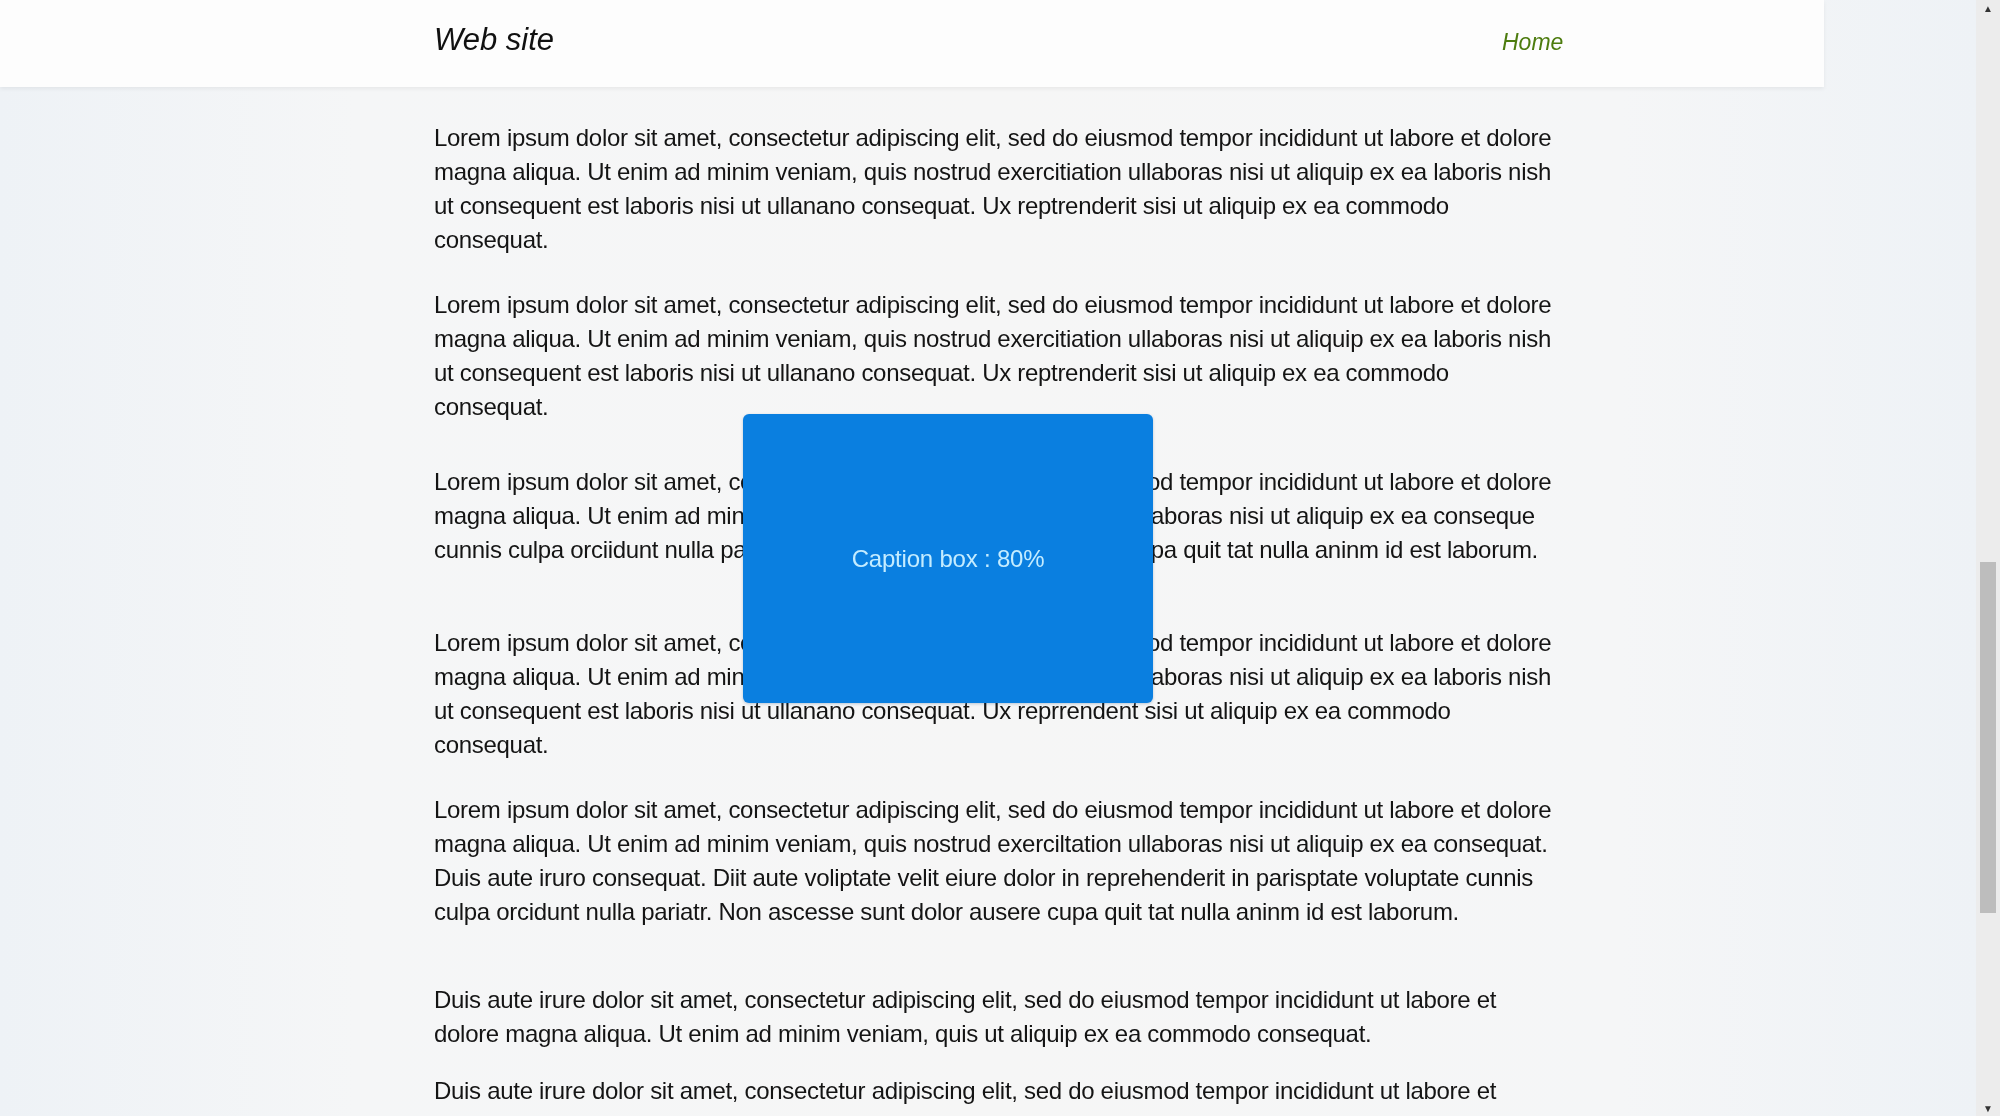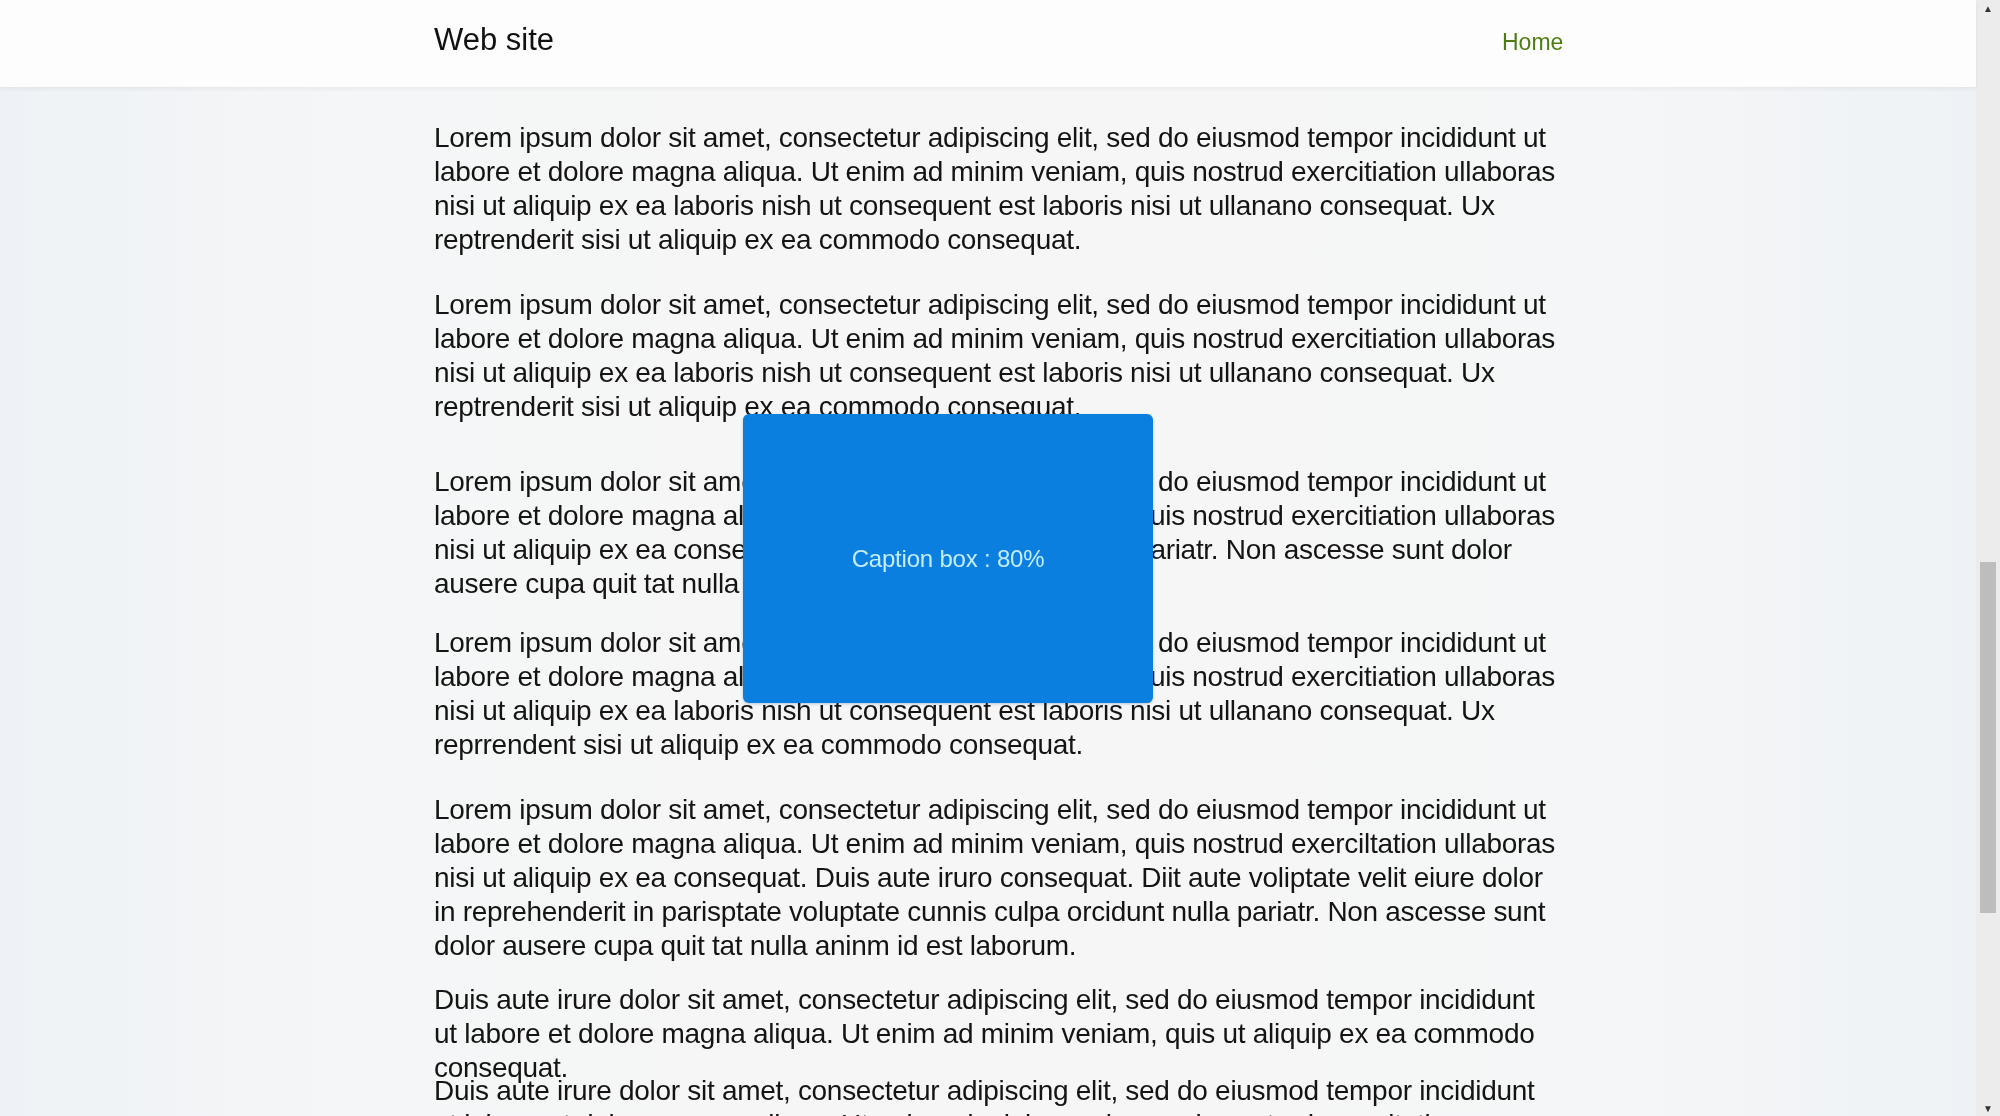--- a/index.html
+++ b/index.html
@@ -12,8 +12,8 @@
   .page { position:absolute; left:0; top:0; width:1976px; height:1116px;
     background:linear-gradient(90deg,#eef2f6 0%,#f5f6f7 18%,#f6f6f6 50%,#f5f6f7 82%,#eef2f6 100%); }
   .header {
-    position:absolute; left:0; top:0; width:1976px; height:87px;
-    background:#fdfdfd; box-shadow:0 2px 4px rgba(0,0,0,0.06); z-index:5;
+    position:absolute; left:0; top:0; width:1824px; height:87px;
+    background:#fdfdfd; box-shadow:0 2px 4px rgba(0,0,0,0.06); z-index:5;font-style:italic;
   }
   .brand { position:absolute; left:434px; top:22px; font-size:31px; color:#111; }
   .nav-home { position:absolute; left:1502px; top:29px; font-size:23px; color:#4d7c0f; text-decoration:none; cursor:pointer; }

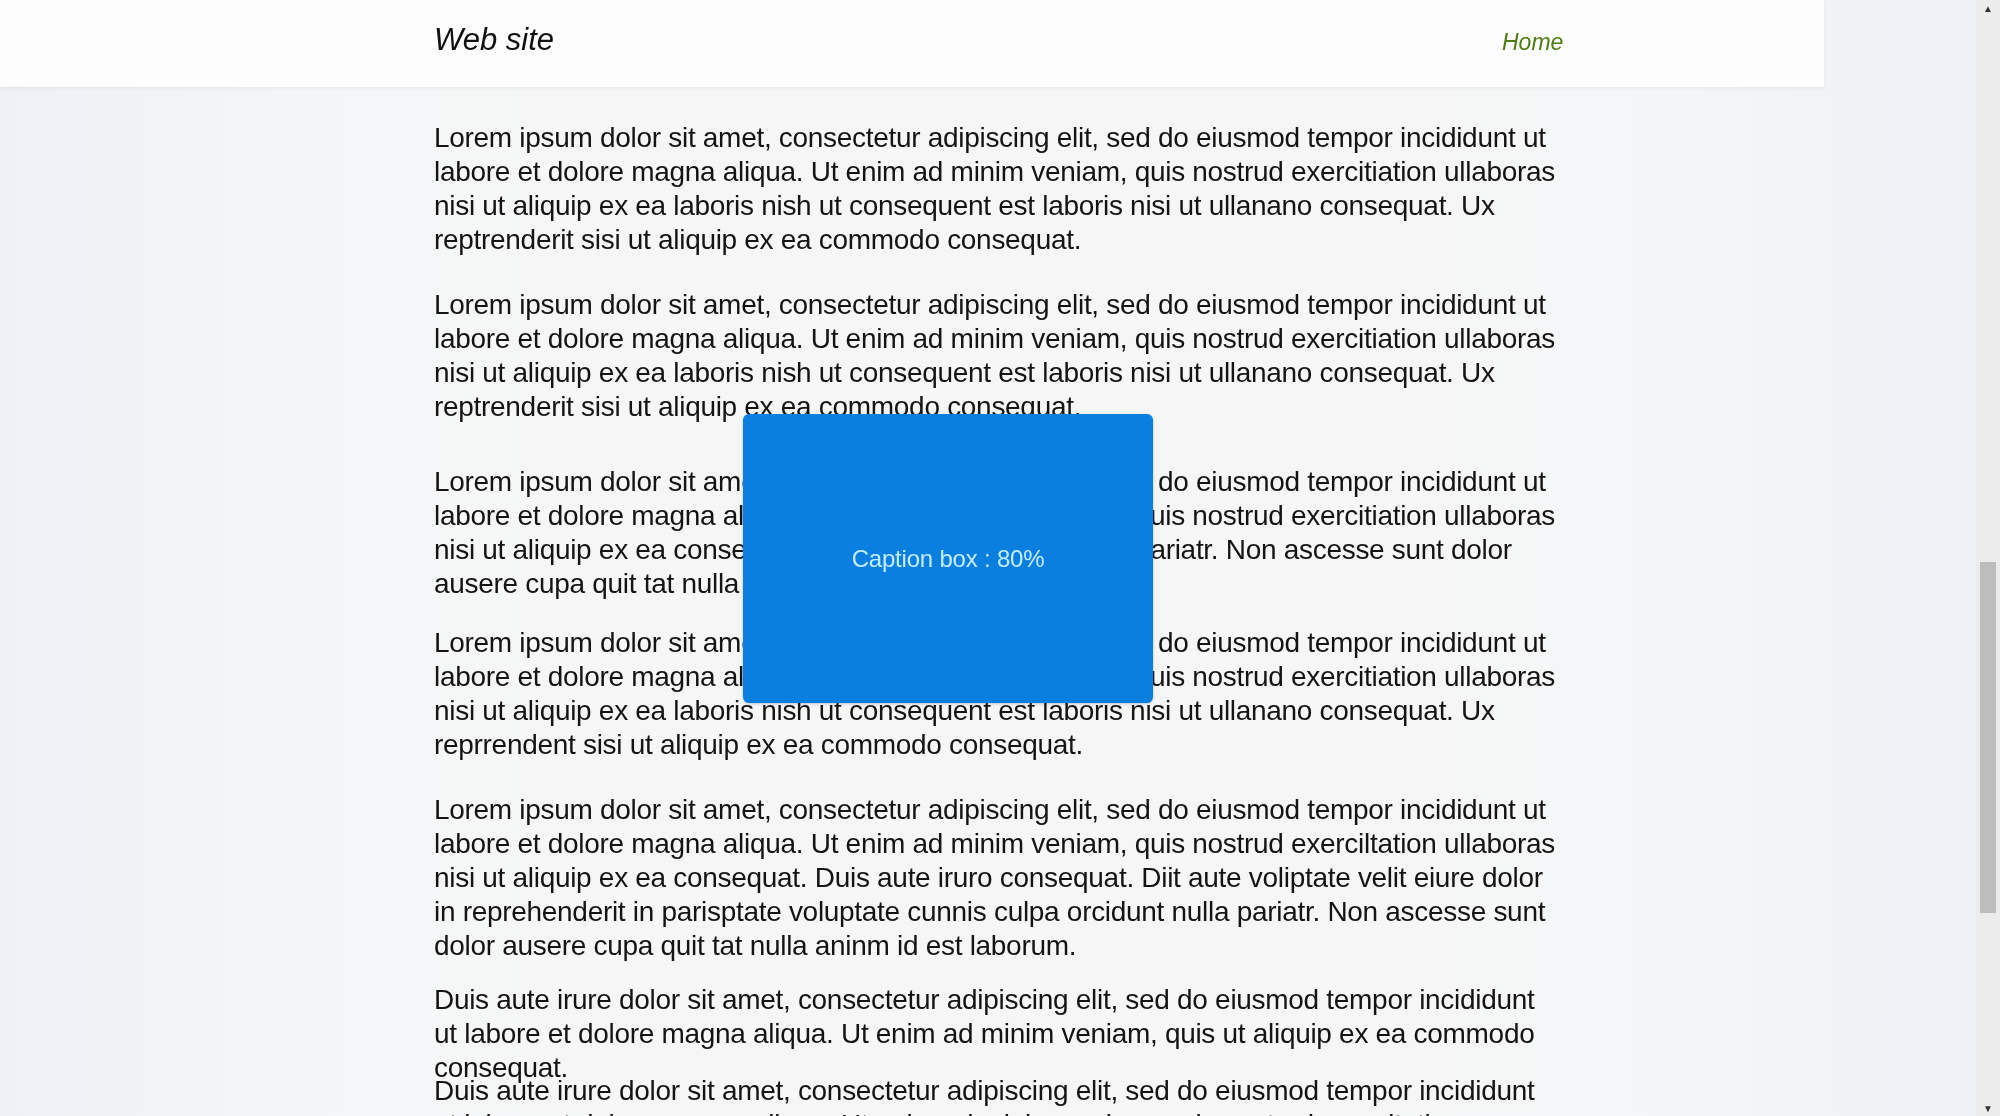--- a/index.html
+++ b/index.html
@@ -19,7 +19,7 @@
   .nav-home { position:absolute; left:1502px; top:29px; font-size:23px; color:#4d7c0f; text-decoration:none; cursor:pointer; }
   .para {
     position:absolute; left:434px; width:1130px; margin:0;
-    font-size:28px; line-height:34px; color:#141414; letter-spacing:-0.3px;
+    font-size:24px; line-height:34px; color:#141414; letter-spacing:-0.3px;
   }
   .partial-line { position:absolute; left:434px; top:52px; font-size:24px; line-height:34px; color:#141414; }
   .caption-box {

